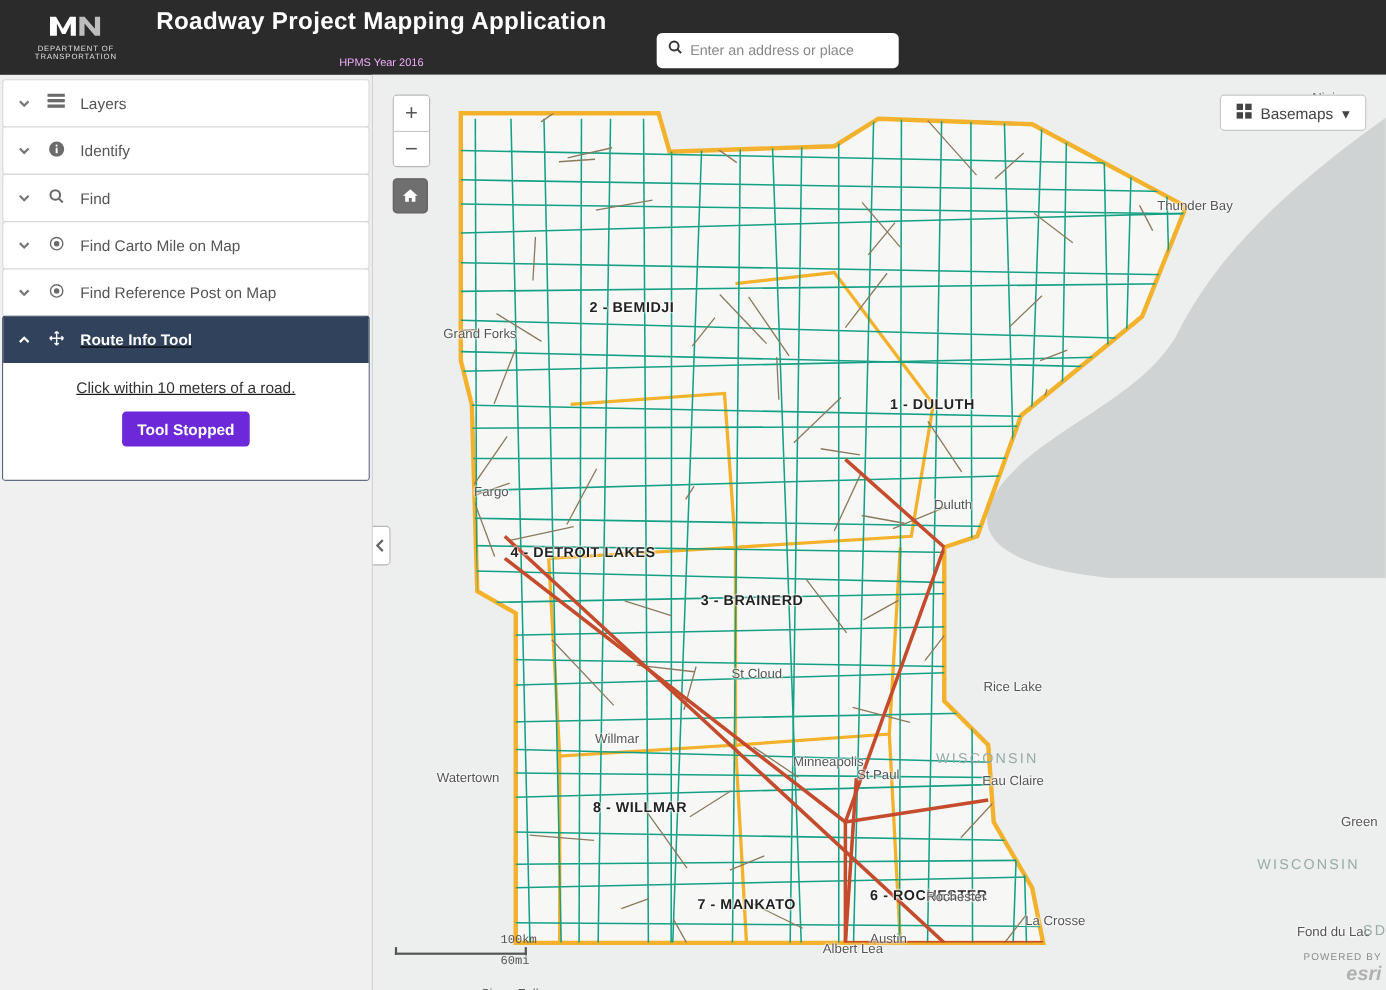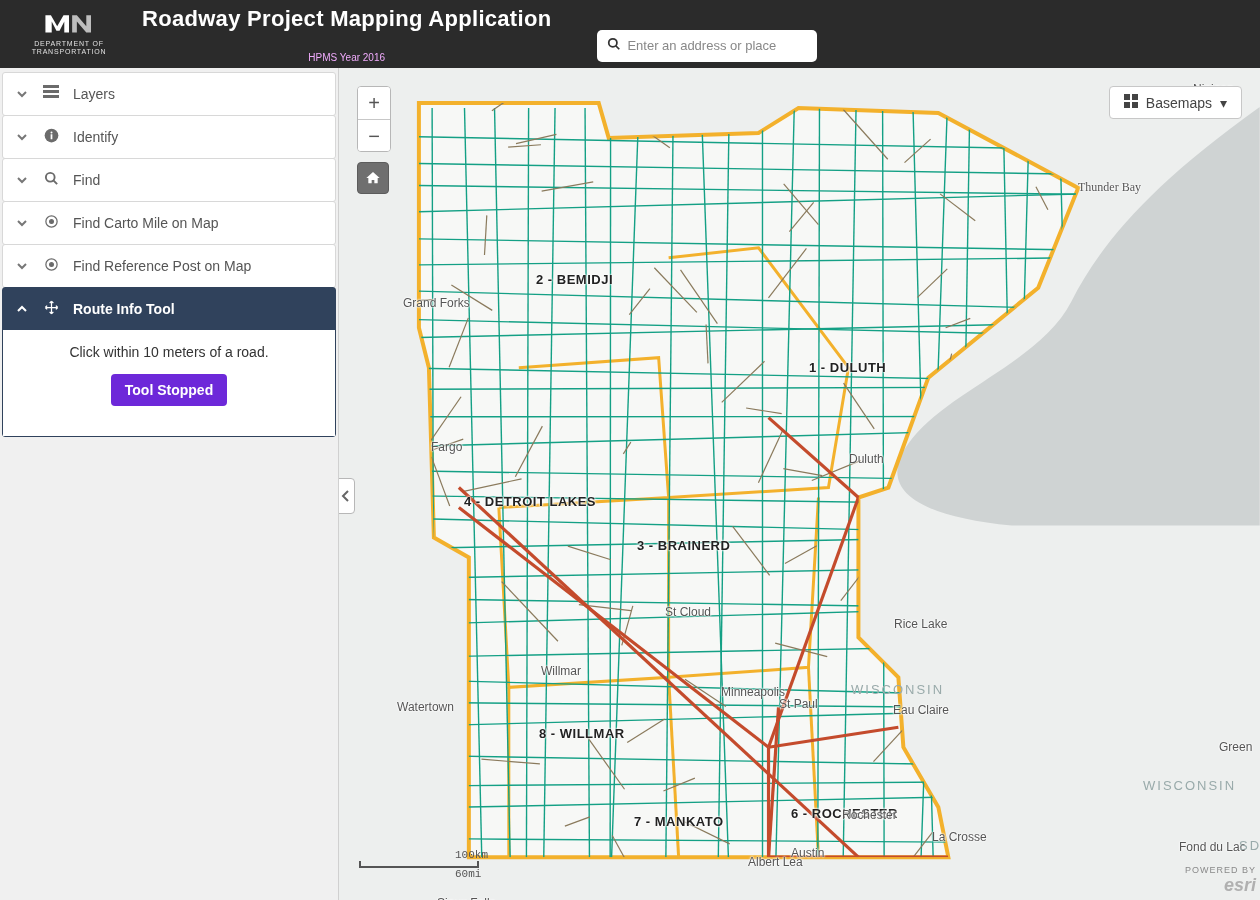--- a/index.html
+++ b/index.html
@@ -346,7 +346,7 @@
         <span class="district-label" style="left: 452px; top: 738px;">6 - ROCHESTER</span>
         <span class="city-label" style="left: 64px; top: 228px;">Grand Forks</span>
         <span class="city-label" style="left: 92px; top: 372px;">Fargo</span>
-        <span class="city-label" style="left: 739px; top: 112px; font-family: Liberation Serif, serif;">Thunder Bay</span>
+        <span class="city-label" style="left: 713px; top: 112px;">Thunder Bay</span>
         <span class="city-label" style="left: 854px; top: 14px;">Nipigon</span>
         <span class="city-label" style="left: 510px; top: 384px;">Duluth</span>
         <span class="city-label" style="left: 326px; top: 537px;">St Cloud</span>

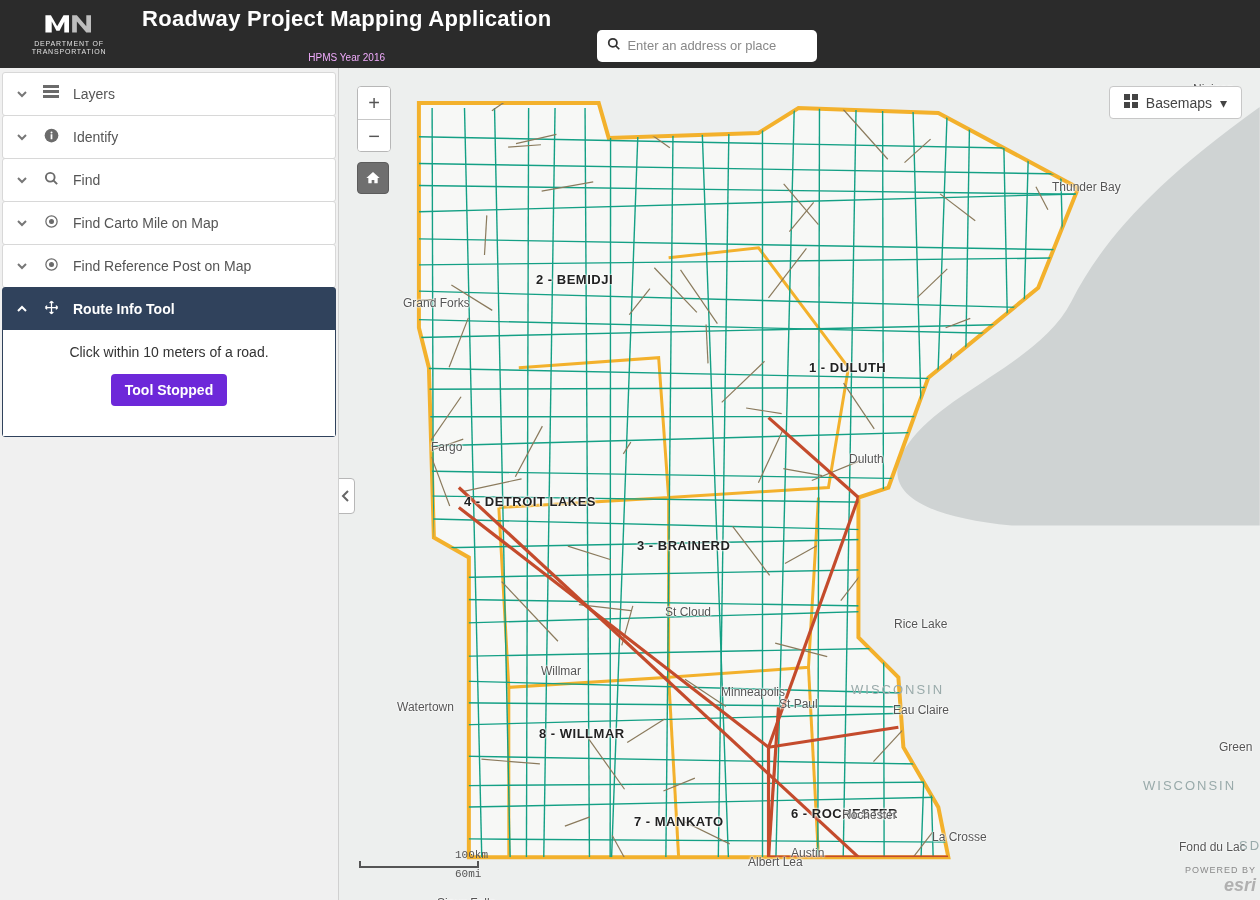--- a/index.html
+++ b/index.html
@@ -32,7 +32,7 @@
 .panel.active .panel-h .p-label,
 .panel.active .panel-h .chevron,
 .panel.active .panel-h .p-icon { color: #fff; font-weight: 600; }
-.panel.active { border-color: #30425c; }
+.panel.active { border-color: #30425c; text-decoration: underline; }
 .panel-body { padding: 14px 12px 30px; text-align: center; font-size: 14px; color: #333; background: #fff; }
 .tool-btn { display: inline-block; margin-top: 14px; background: #6d28d9; color: #fff; border: none; border-radius: 4px; padding: 8px 14px; font-size: 14px; font-weight: 600; cursor: pointer; }
 

